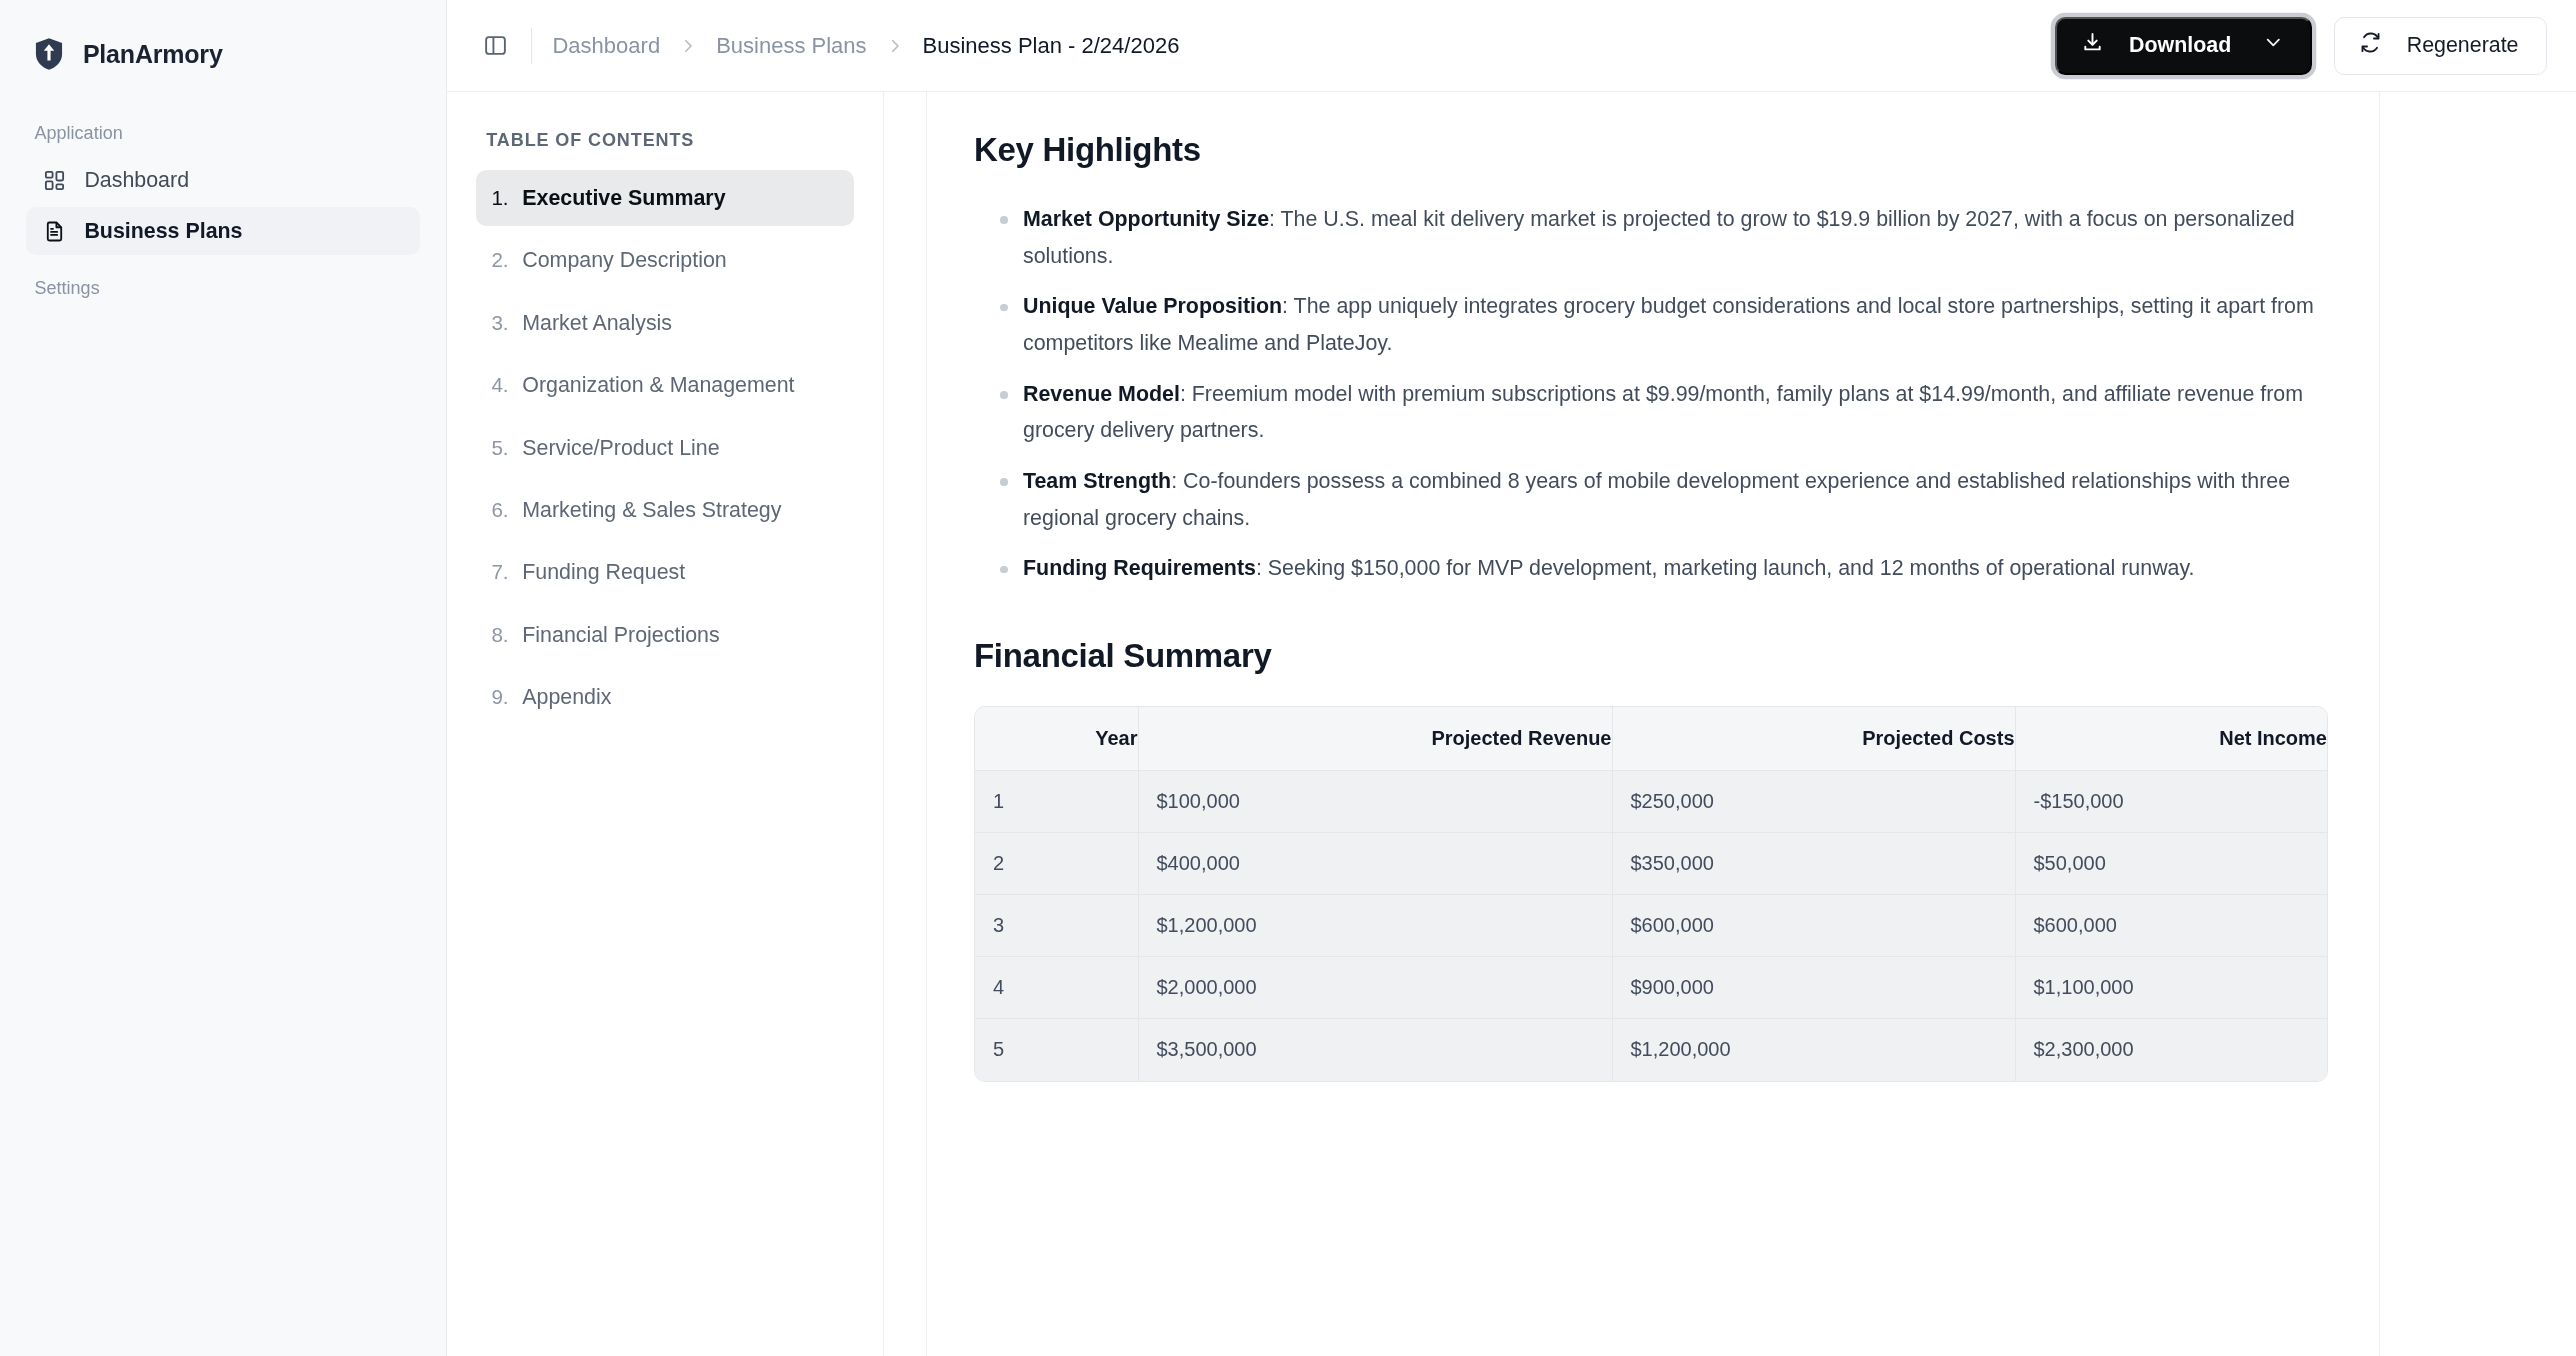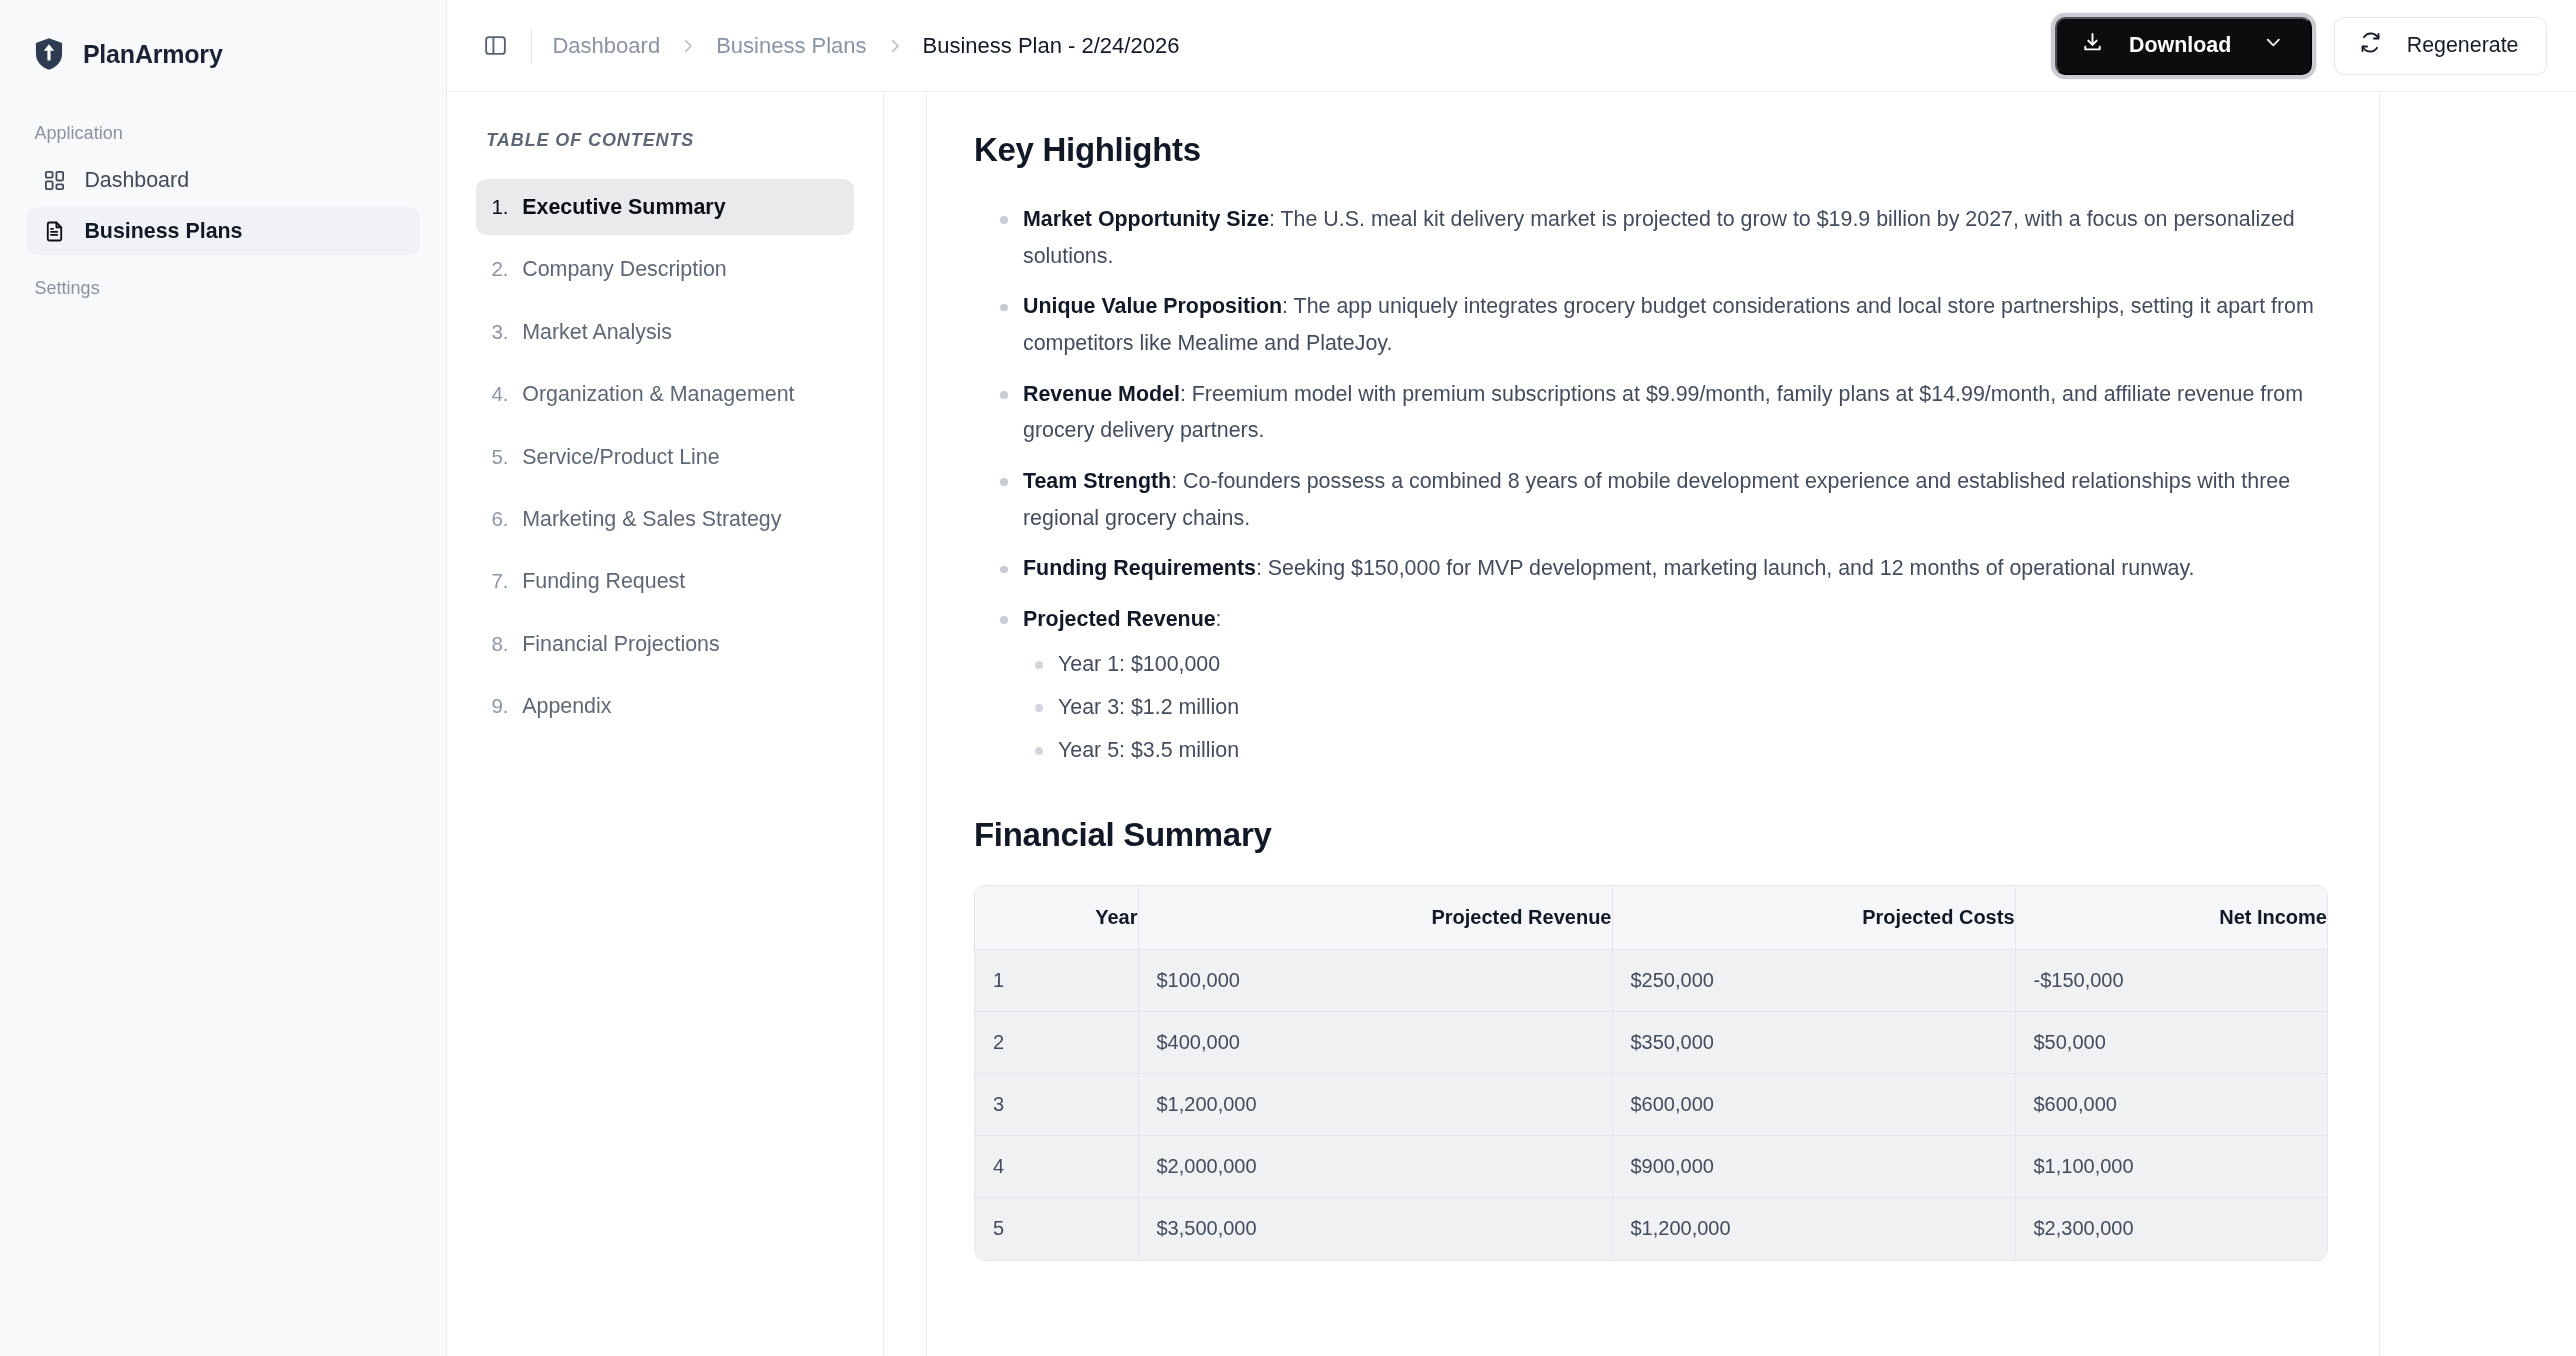--- a/index.html
+++ b/index.html
@@ -84,7 +84,7 @@
   }
   .toc-title {
     font-size: 18px; font-weight: 600; letter-spacing: 0.9px;
-    color: #5e6775; text-transform: uppercase; padding-left: 10.3px; margin-bottom: 28px; font-style: italic;
+    color: #5e6775; text-transform: uppercase; padding-left: 10.3px; margin-bottom: 19px;
   }
   .toc-item {
     display: flex; align-items: flex-start; gap: 13.7px;

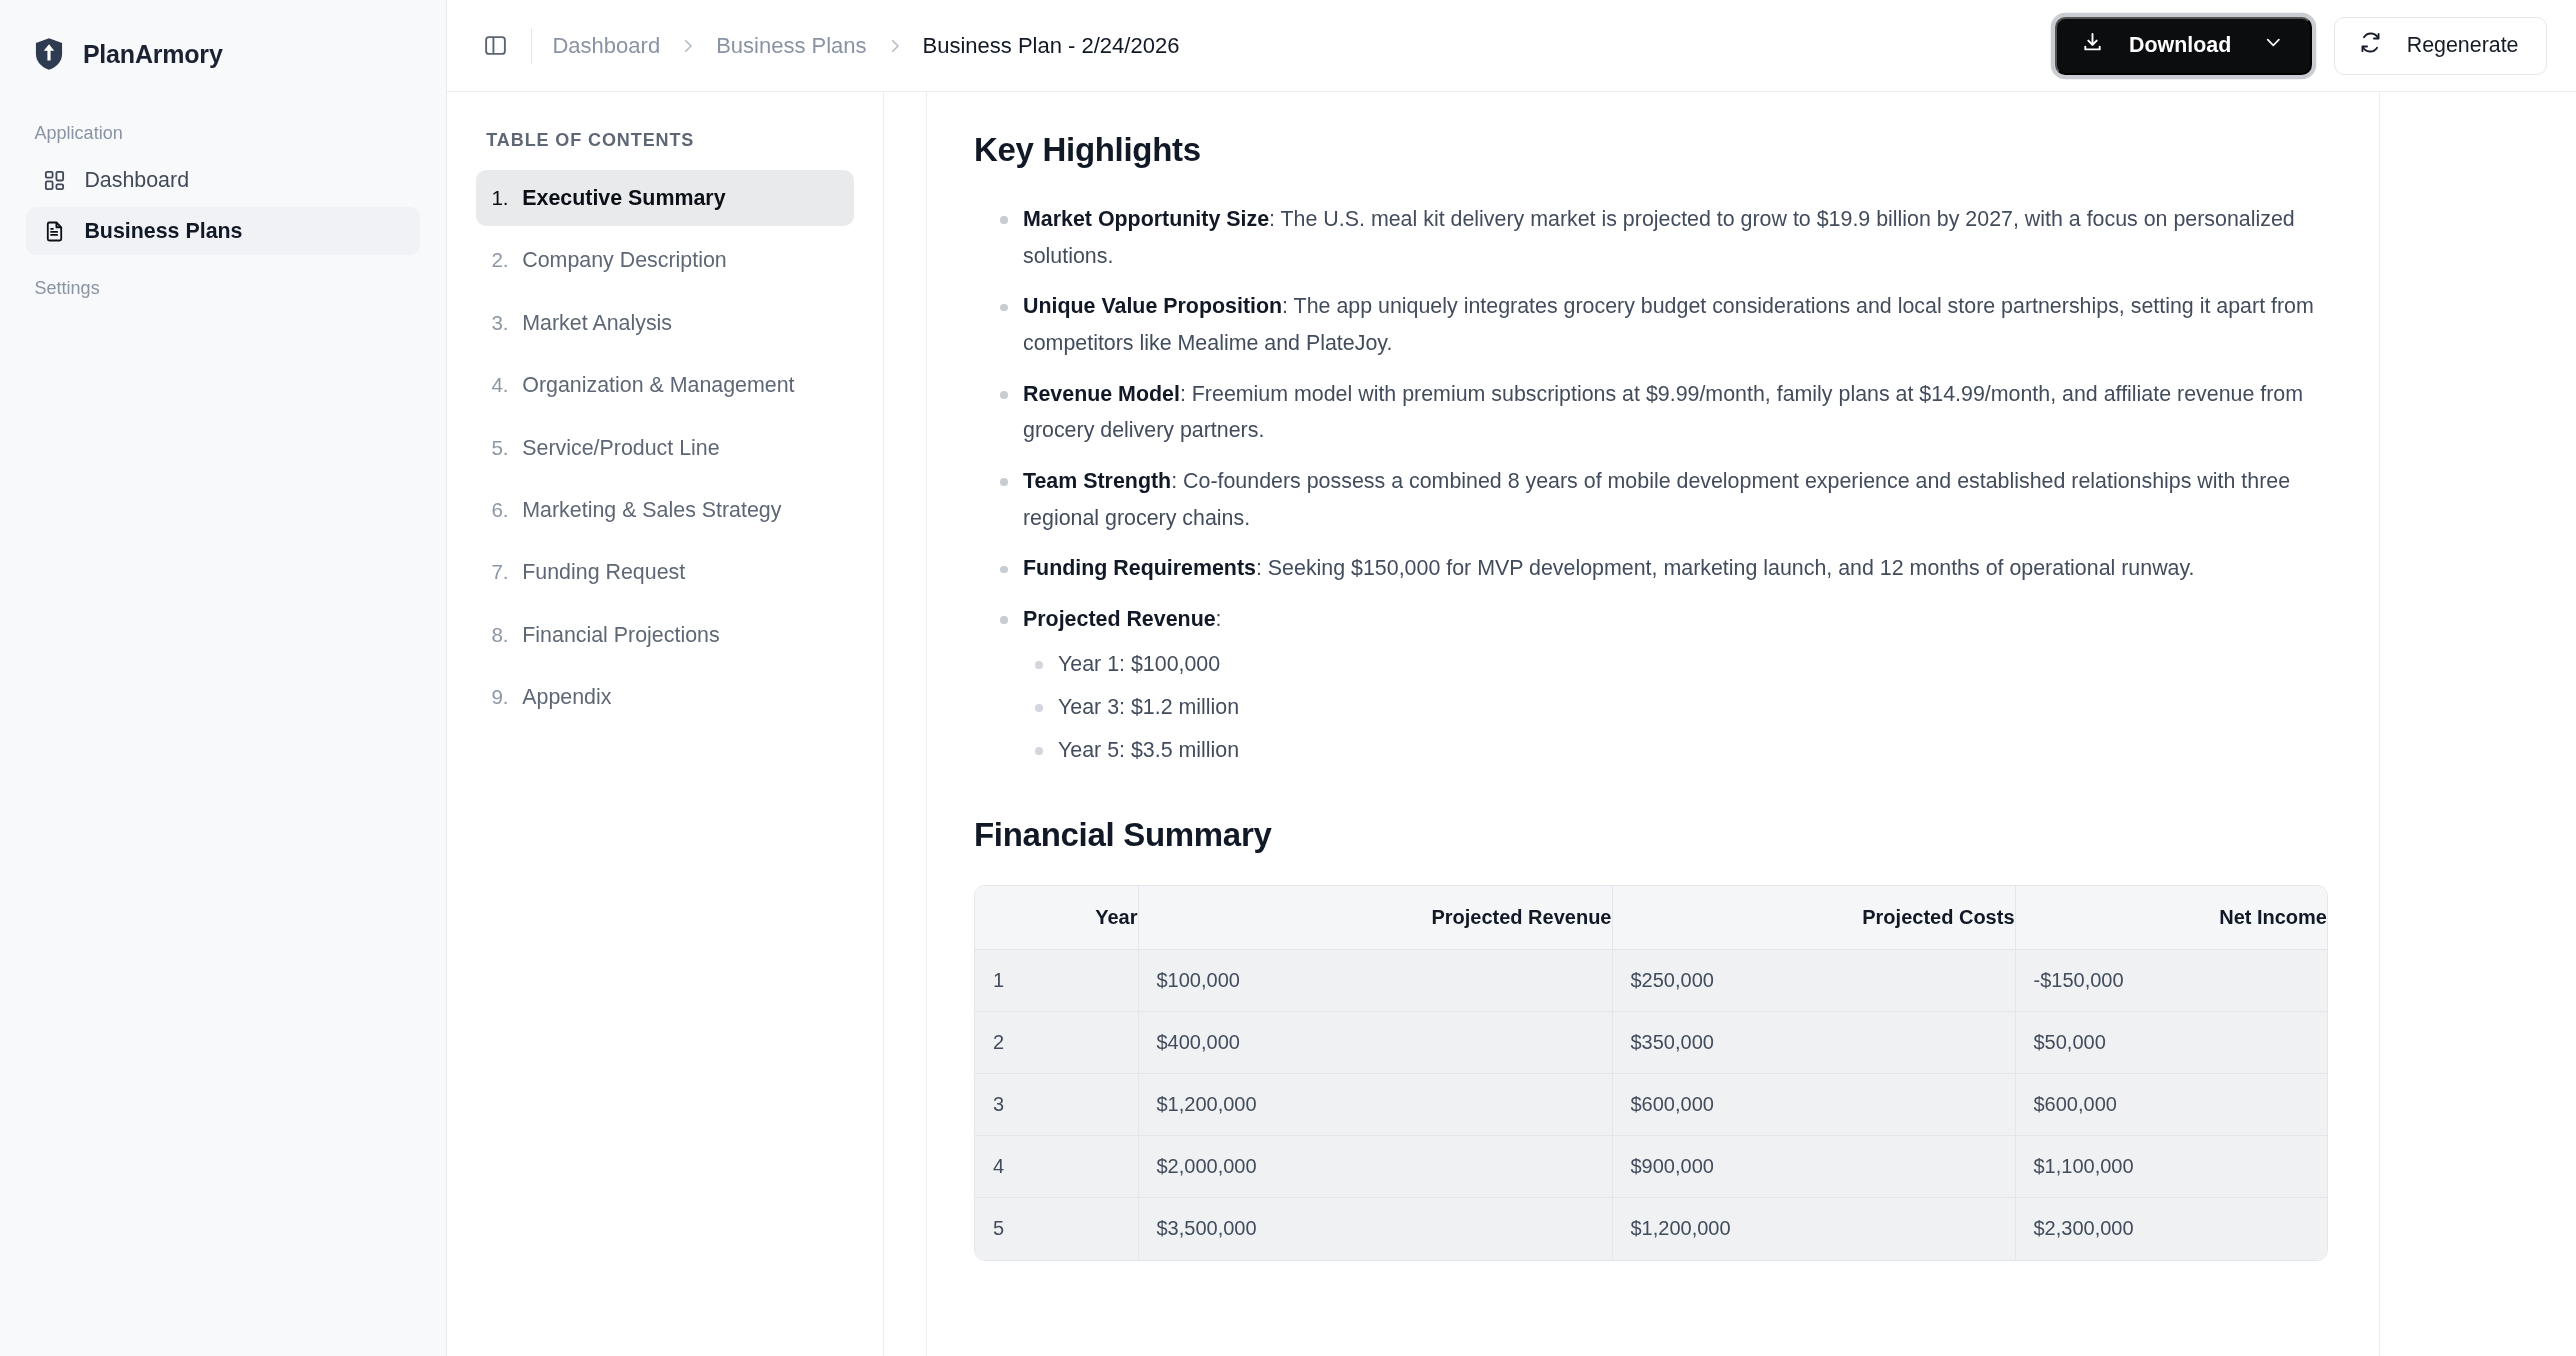--- a/index.html
+++ b/index.html
@@ -320,14 +320,6 @@
             <li>
               <b>Funding Requirements</b><span>: Seeking $150,000 for MVP development, marketing launch, and 12 months of operational runway.</span>
             </li>
-            <li>
-              <b>Projected Revenue</b><span>:</span>
-              <ul class="sub">
-                <li>Year 1: $100,000</li>
-                <li>Year 3: $1.2 million</li>
-                <li>Year 5: $3.5 million</li>
-              </ul>
-            </li>
           </ul>
 
           <h2 class="section-h second">Financial Summary</h2>

